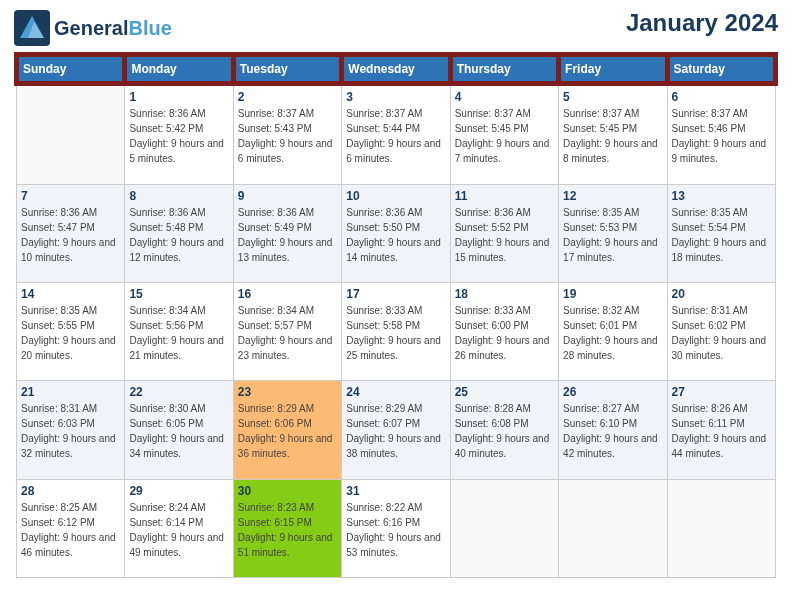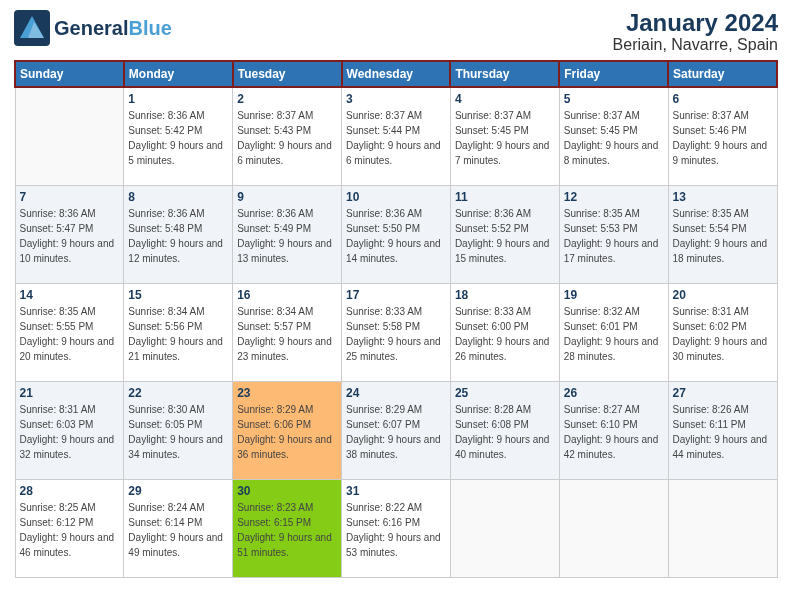--- a/index.html
+++ b/index.html
@@ -107,7 +107,6 @@
     </div>
     <div class="title-block">
       <div class="month-title">January 2024</div>
-      <div class="location-title">Beriain, Navarre, Spain</div>
     </div>
   </div>
 

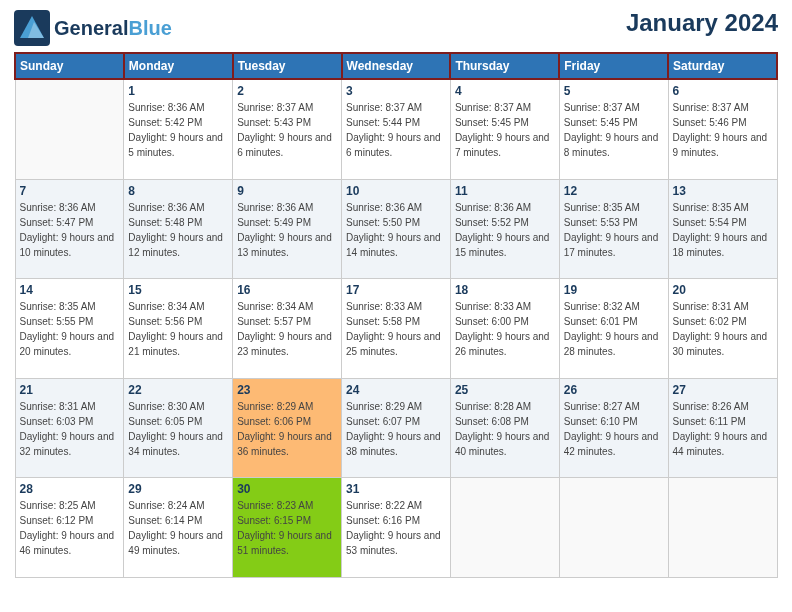--- a/index.html
+++ b/index.html
@@ -56,7 +56,7 @@
       font-weight: bold;
       padding: 5px 4px;
       text-align: left;
-      border: 2px solid #7f1d1d;
+      border: 5px solid #7f1d1d;
     }
     .calendar td {
       vertical-align: top;

